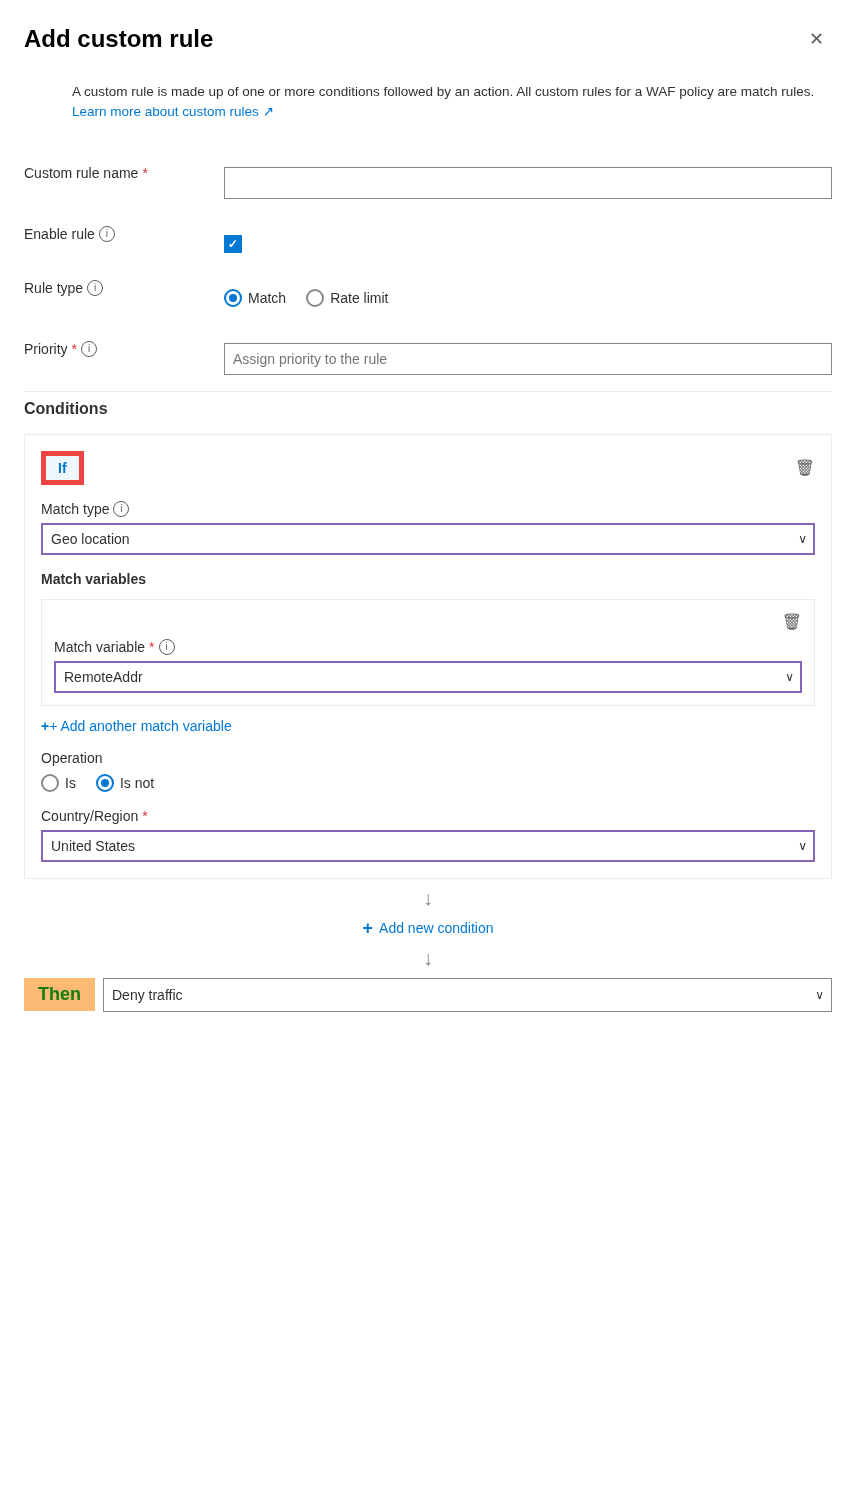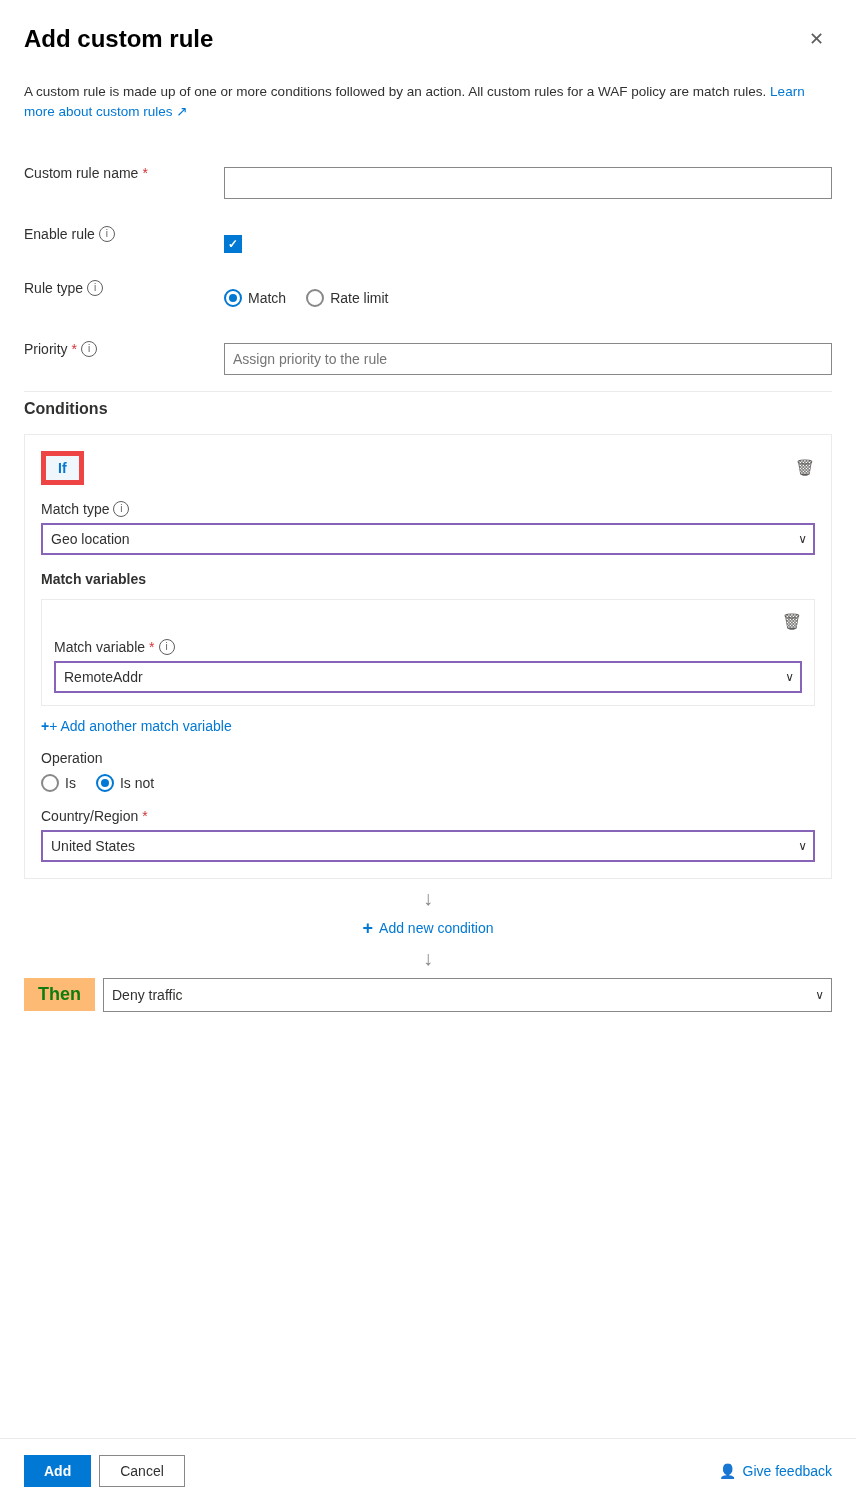--- a/index.html
+++ b/index.html
@@ -48,6 +48,7 @@
       color: #323130;
       line-height: 1.5;
       margin-bottom: 24px;
+      margin-left: 48px;
     }
     .description a {
       color: #0078d4;

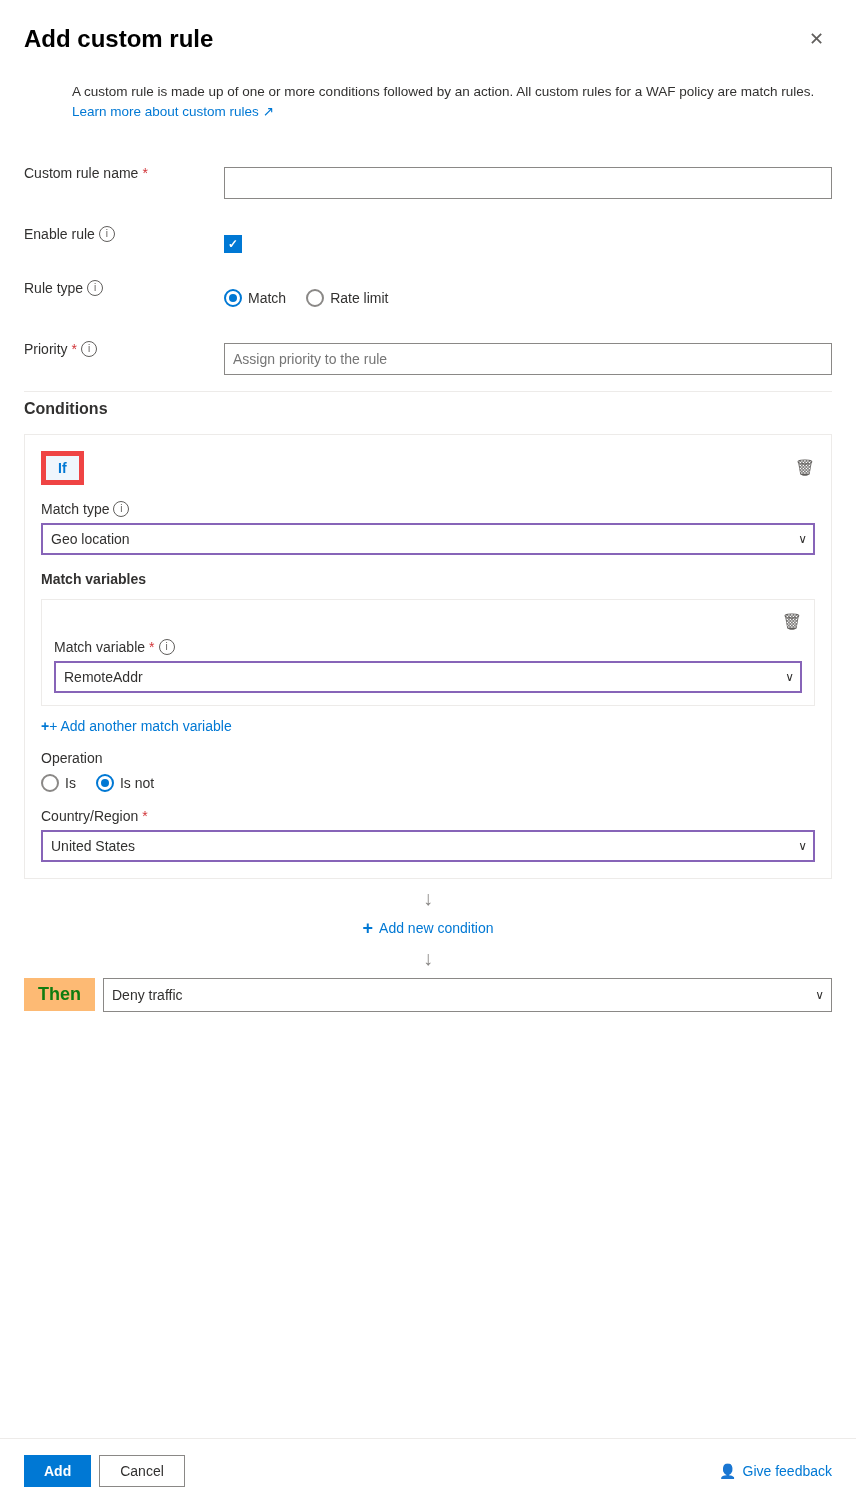--- a/index.html
+++ b/index.html
@@ -540,16 +540,6 @@
     <div style="height: 60px;"></div>
   </div>
 
-  <div class="footer">
-    <div class="footer-left">
-      <button class="btn-primary">Add</button>
-      <button class="btn-secondary">Cancel</button>
-    </div>
-    <a href="#" class="feedback-link">
-      <span>👤</span>
-      <span>Give feedback</span>
-    </a>
-  </div>
 </div>
 
 </body></html>

